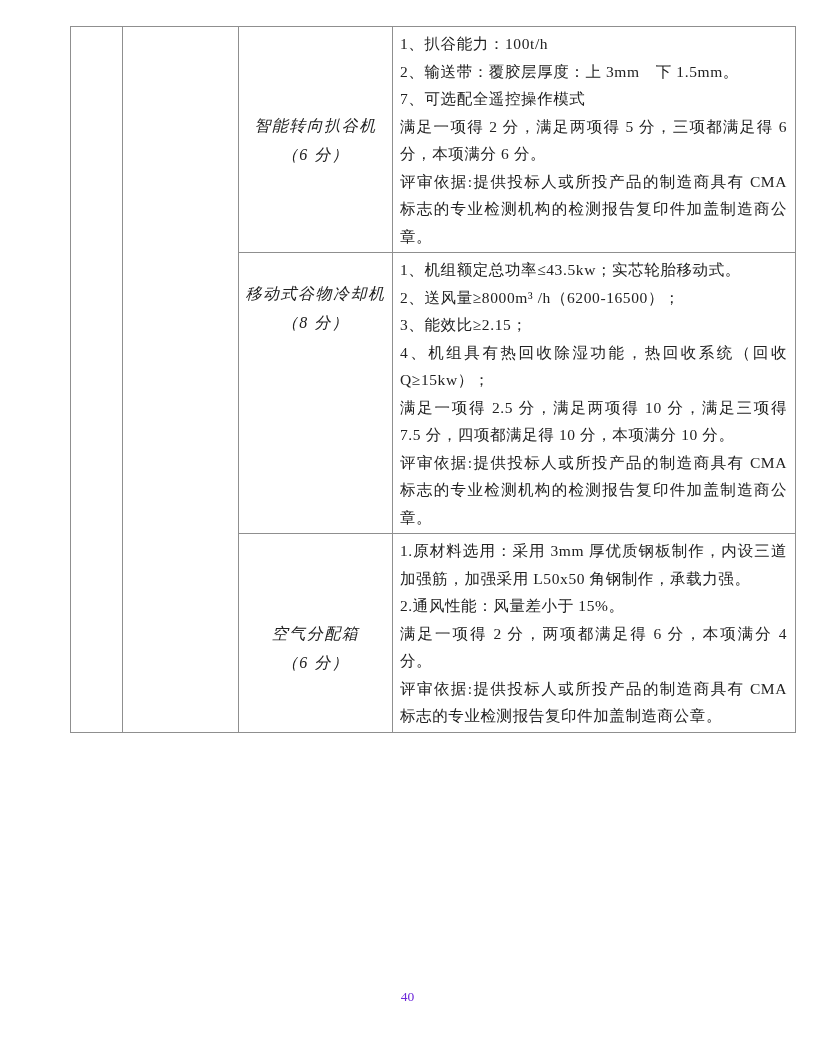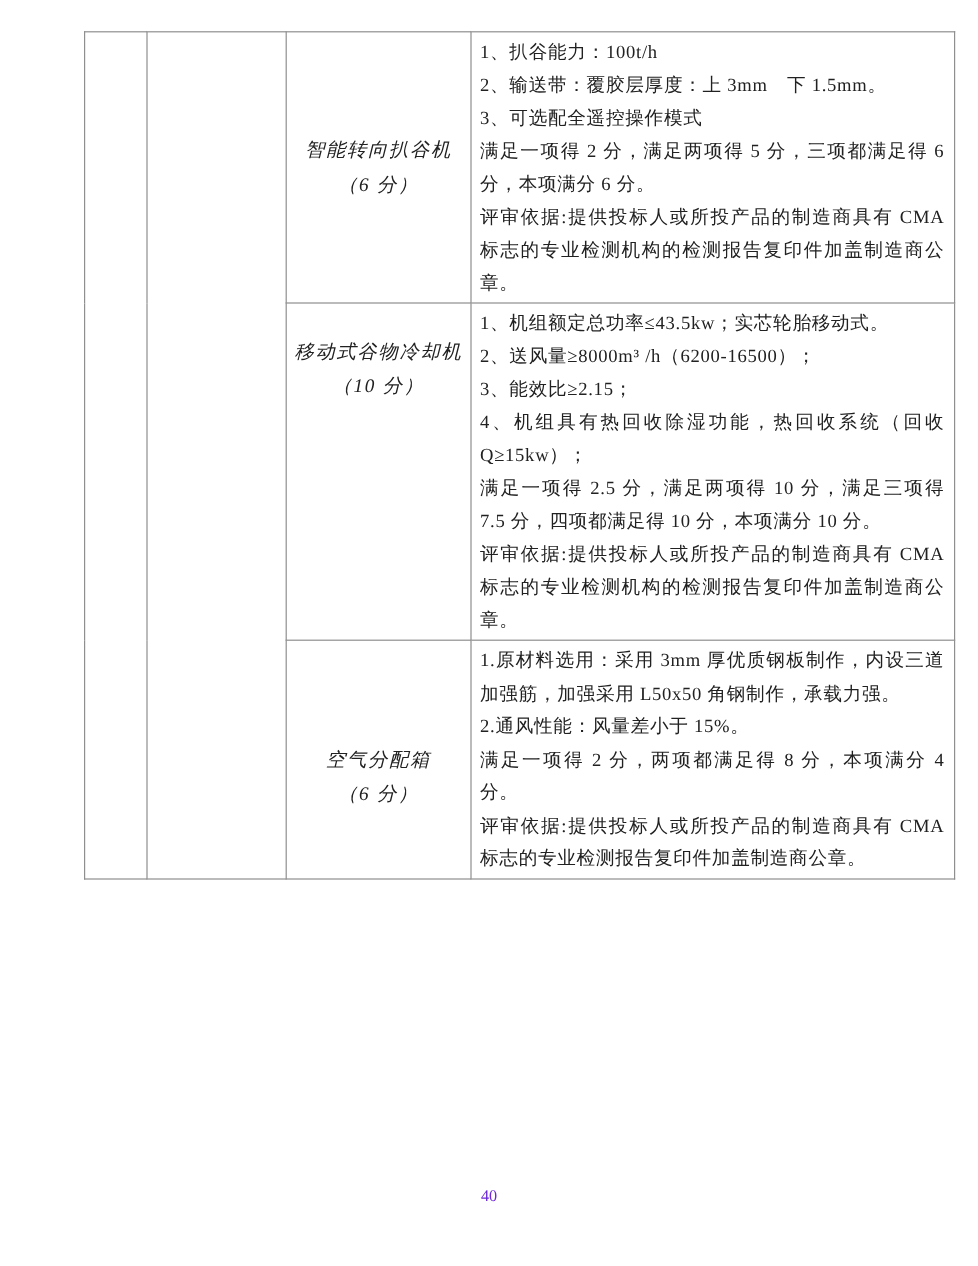--- a/index.html
+++ b/index.html
@@ -98,7 +98,7 @@
         <div class="cell-pad">
           <div class="crit-line">1、扒谷能力：100t/h</div>
           <div class="crit-line">2、输送带：覆胶层厚度：上 3mm　下 1.5mm。</div>
-          <div class="crit-line">3、可选配全遥控操作模式</div>
+          <div class="crit-line">7、可选配全遥控操作模式</div>
           <div class="crit-line">满足一项得 2 分，满足两项得 5 分，三项都满足得 6 分，本项满分 6 分。</div>
           <div class="crit-line">评审依据:提供投标人或所投产品的制造商具有 CMA 标志的专业检测机构的检测报告复印件加盖制造商公章。</div>
         </div>

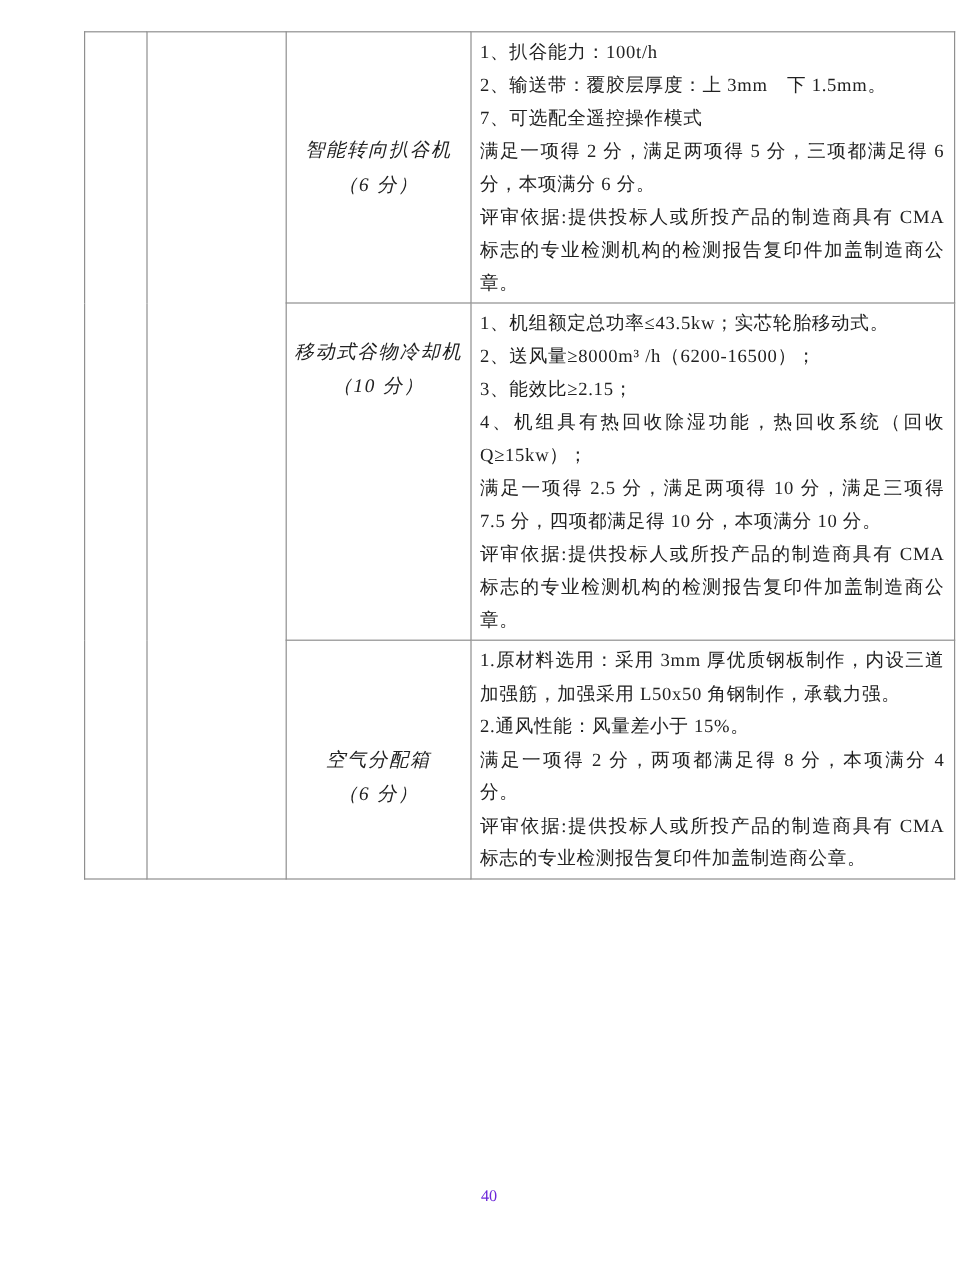--- a/index.html
+++ b/index.html
@@ -109,7 +109,7 @@
       <td class="label-cell v-top">
         <div class="label-pad-r2">
           <div>移动式谷物冷却机</div>
-          <div>（10 分）</div>
+          <div>（8 分）</div>
         </div>
       </td>
 

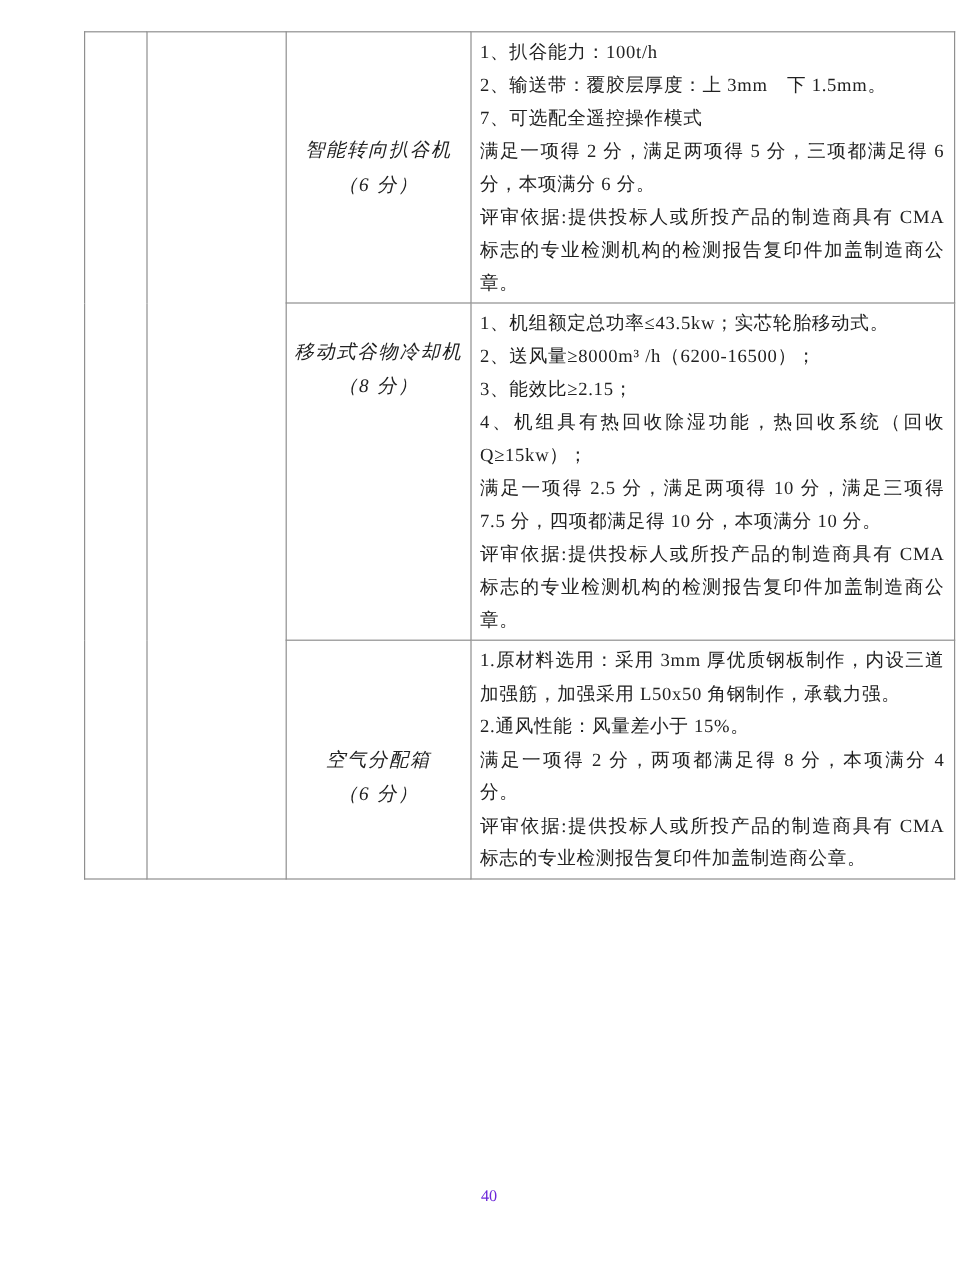--- a/index.html
+++ b/index.html
@@ -137,7 +137,7 @@
         <div class="cell-pad">
           <div class="crit-line">1.原材料选用：采用 3mm 厚优质钢板制作，内设三道加强筋，加强采用 L50x50 角钢制作，承载力强。</div>
           <div class="crit-line">2.通风性能：风量差小于 15%。</div>
-          <div class="crit-line">满足一项得 2 分，两项都满足得 8 分，本项满分 4 分。</div>
+          <div class="crit-line">满足一项得 2 分，两项都满足得 6 分，本项满分 4 分。</div>
           <div class="crit-line">评审依据:提供投标人或所投产品的制造商具有 CMA 标志的专业检测报告复印件加盖制造商公章。</div>
         </div>
       </td>

